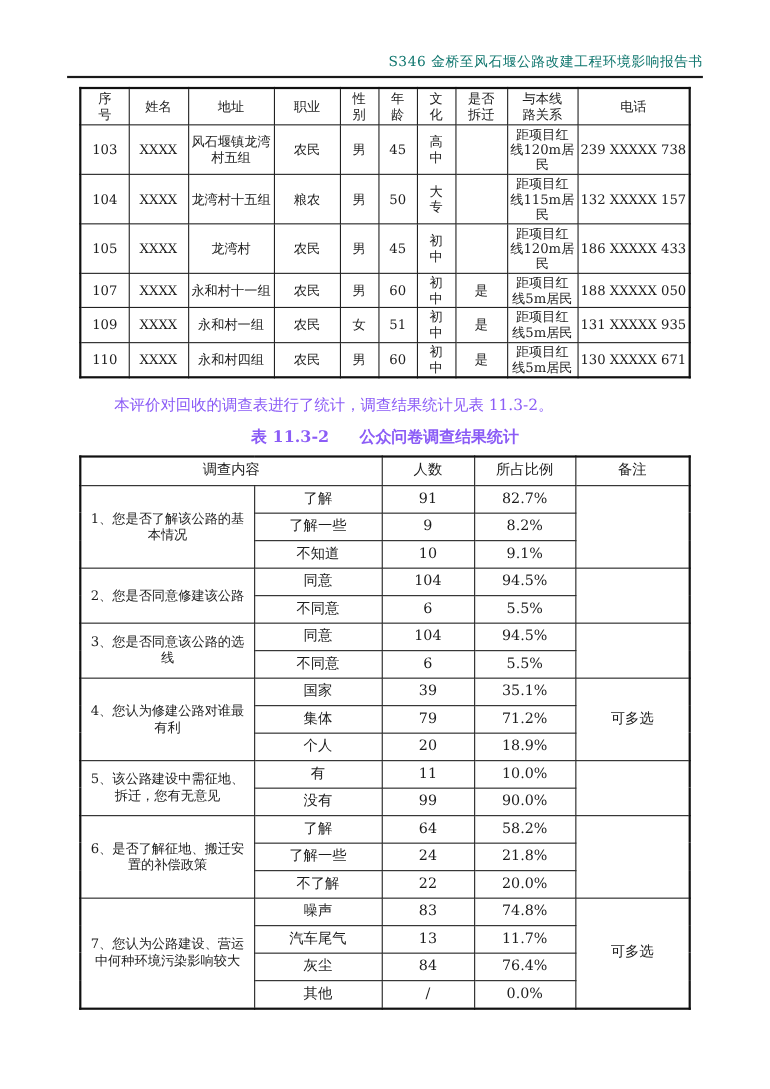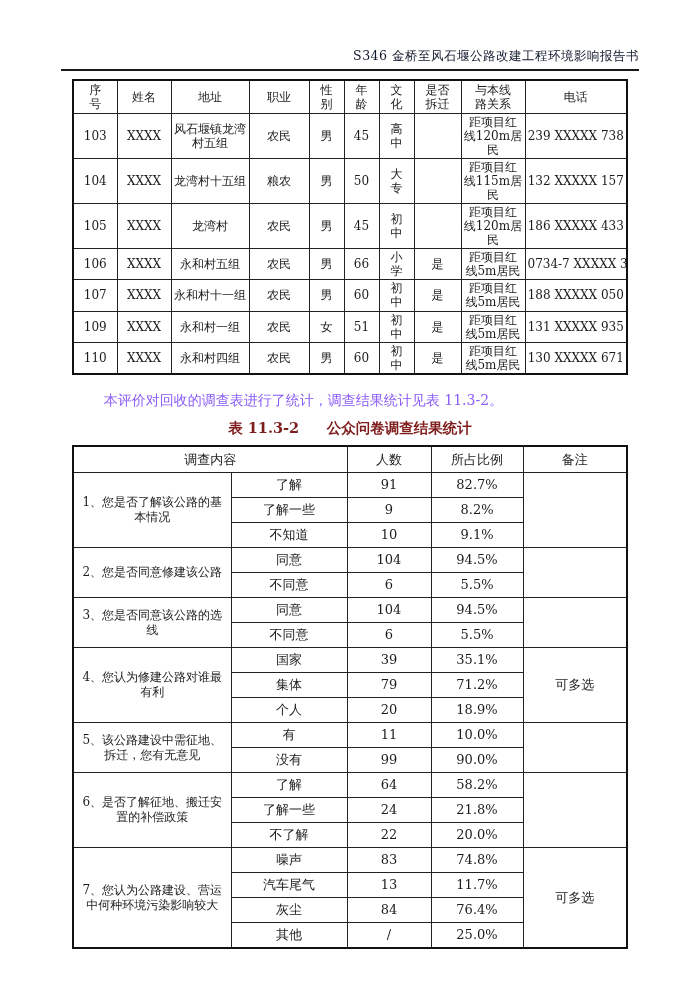--- a/index.html
+++ b/index.html
@@ -17,7 +17,7 @@
   .running-header{
     text-align:right;
     font-size:12.5px;
-    color:#0f172a;
+    color:#0f766e;
     padding-bottom:4px;
     border-bottom:2px solid #1a1a1a;
     letter-spacing:0.5px;

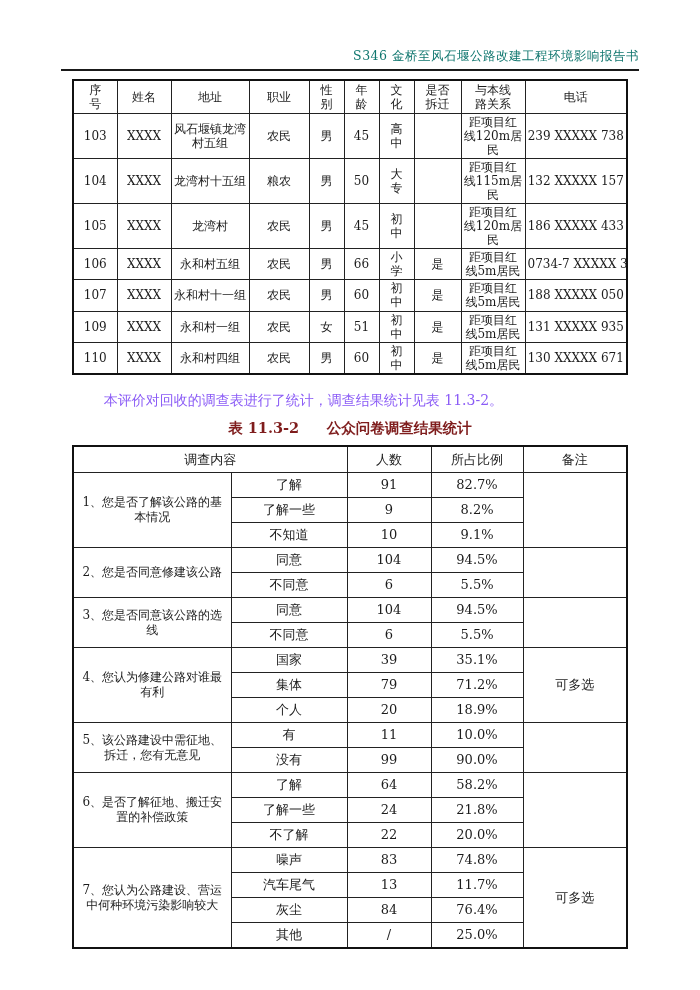--- a/index.html
+++ b/index.html
@@ -140,18 +140,6 @@
           <td class="c-dh">186 XXXXX 433</td>
         </tr>
         <tr>
-          <td class="c-xh">106</td>
-          <td class="c-xm">XXXX</td>
-          <td class="c-dz">永和村五组</td>
-          <td class="c-zy">农民</td>
-          <td class="c-xb">男</td>
-          <td class="c-nl">66</td>
-          <td class="c-wh"><span class="stk1">小学</span></td>
-          <td class="c-sf">是</td>
-          <td class="c-gx">距项目红线5m居民</td>
-          <td class="c-dh">0734-7 XXXXX 3</td>
-        </tr>
-        <tr>
           <td class="c-xh">107</td>
           <td class="c-xm">XXXX</td>
           <td class="c-dz">永和村十一组</td>

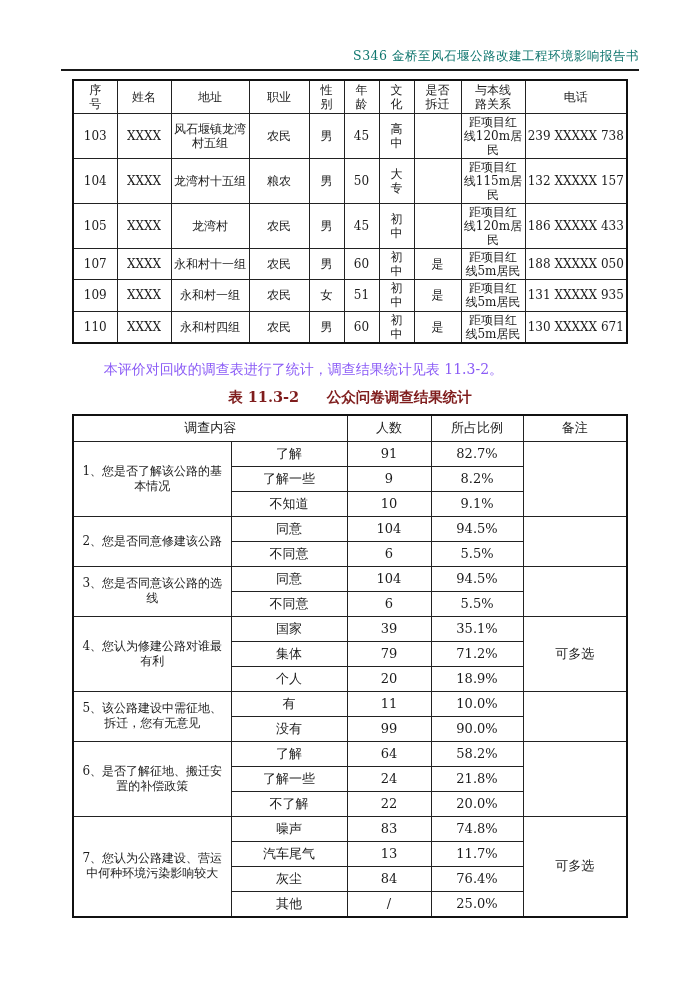--- a/index.html
+++ b/index.html
@@ -52,7 +52,7 @@
     text-align:center;
     font-weight:bold;
     font-size:14.5px;
-    color:#7f1d1d;
+    color:#8b5cf6;
   }
   .caption .cap-title{margin-left:1.9em;}
   

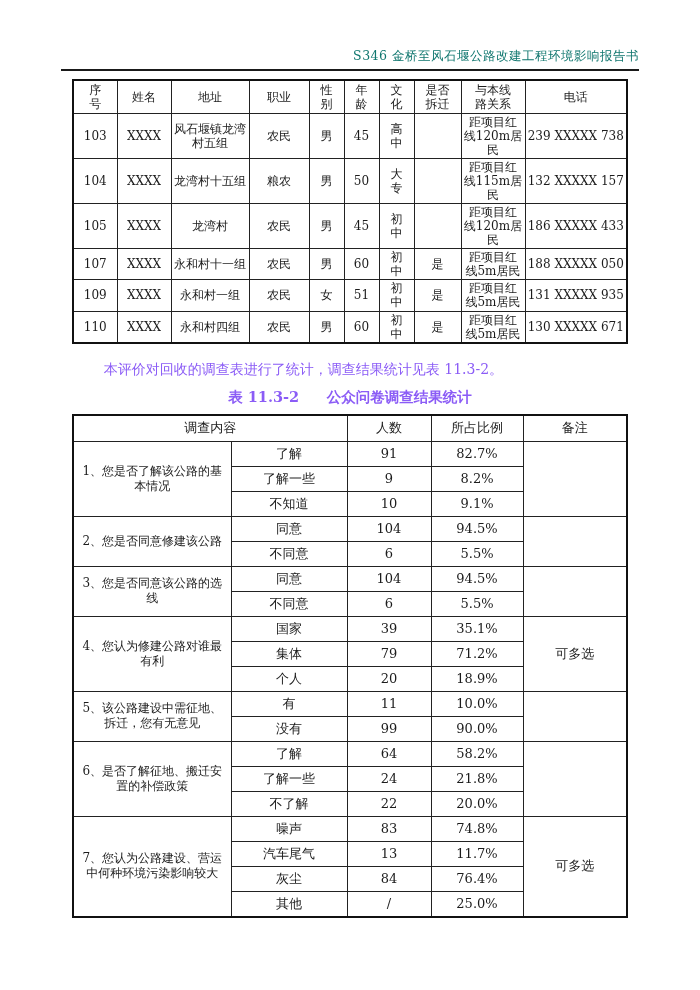--- a/index.html
+++ b/index.html
@@ -308,7 +308,7 @@
         <tr>
           <td>其他</td>
           <td>/</td>
-          <td>25.0%</td>
+          <td>0.0%</td>
         </tr>
       </tbody>
   </table>

